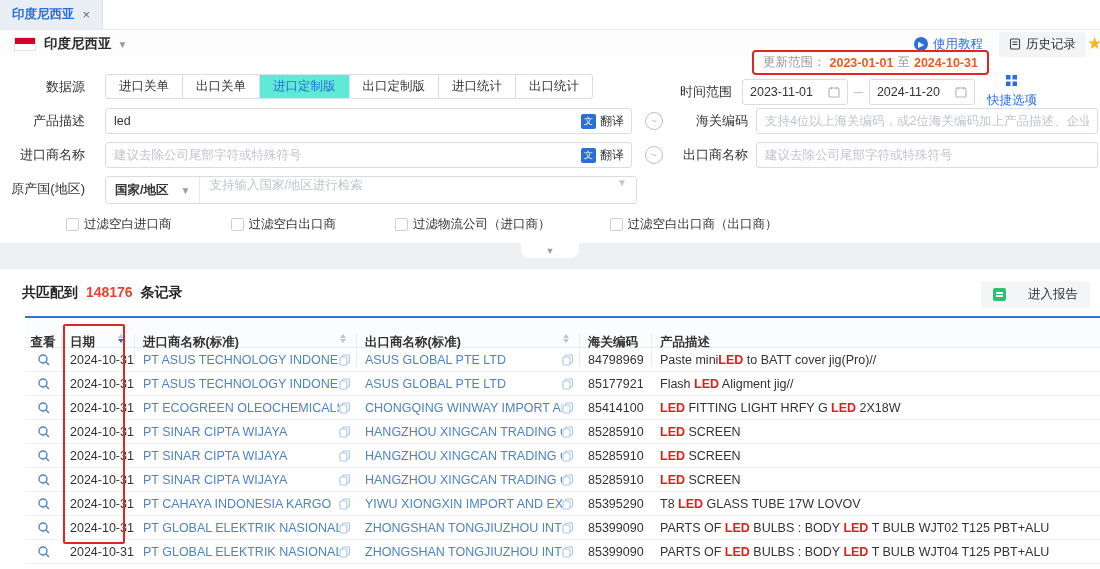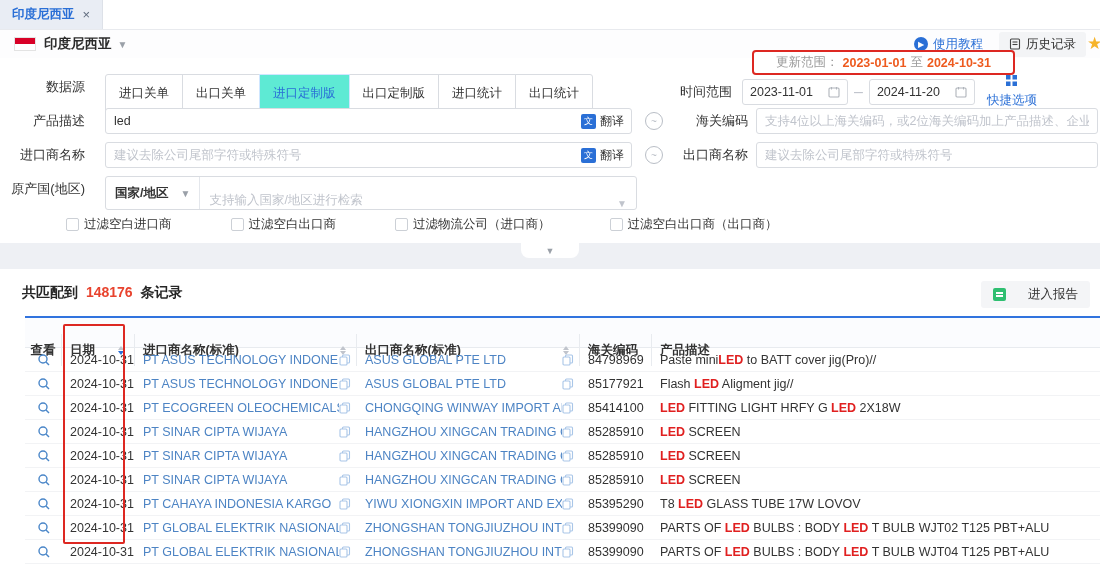--- a/index.html
+++ b/index.html
@@ -29,7 +29,7 @@
 
   
   .update-range { position:absolute; left:752px; top:50px; z-index:20; border:2.5px solid #dd2822;
-    border-radius:4px; padding:2px 22px; background:#fff; display:flex; gap:4px; align-items:center;
+    border-radius:4px; padding:2px 9px; background:#fff; display:flex; gap:4px; align-items:center;
     font-size:12.5px; color:#9b9b9b; white-space:nowrap; }
   .update-range b { color:#ee5a1e; }
 

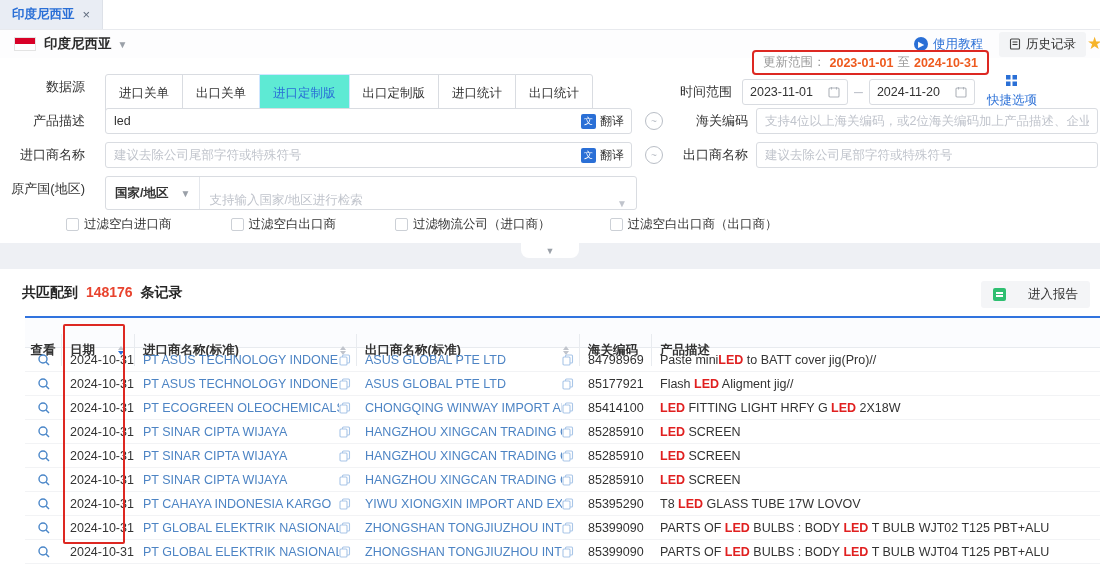--- a/index.html
+++ b/index.html
@@ -41,7 +41,7 @@
   .rlabel { position:absolute; left:678px; top:0; width:70px; height:26px; line-height:26px;
     text-align:right; font-size:13px; color:#333; }
   .seg-group { position:absolute; left:105px; top:0; display:flex; }
-  .seg { border:1px solid #d9dce1; background:#fff; padding:10px 13px; font-size:12.5px;
+  .seg { border:1px solid #d9dce1; background:#fff; padding:3px 13px; font-size:12.5px;
     color:#333; margin-left:-1px; cursor:pointer; white-space:nowrap; }
   .seg:first-child { border-radius:3px 0 0 3px; margin-left:0; }
   .seg:last-child { border-radius:0 3px 3px 0; }

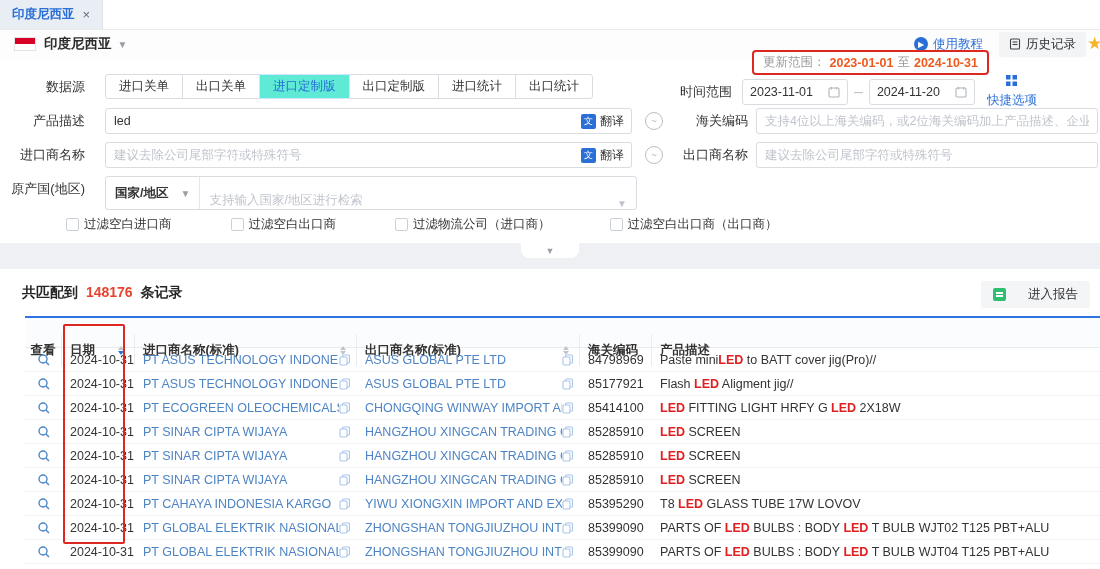--- a/index.html
+++ b/index.html
@@ -69,8 +69,8 @@
     display:flex; align-items:center; justify-content:center; cursor:pointer; }
   .rinput { position:absolute; left:756px; top:0; width:342px; }
 
-  .origin { position:absolute; left:105px; top:0; width:532px; height:34px;
-    border:1px solid #d9dce1; border-radius:3px; display:flex; align-items:flex-end; }
+  .origin { position:absolute; left:105px; top:0; width:532px; height:28px;
+    border:1px solid #d9dce1; border-radius:3px; display:flex; align-items:flex-start; }
   .origin-sel { display:flex; align-items:center; gap:6px; padding:0 9px; font-size:12.5px;
     font-weight:bold; color:#333; border-right:1px solid #e4e7ec; height:100%; cursor:pointer; }
   .origin-ph { flex:1; padding:0 9px; font-size:12.5px; color:#c0c4cc; }

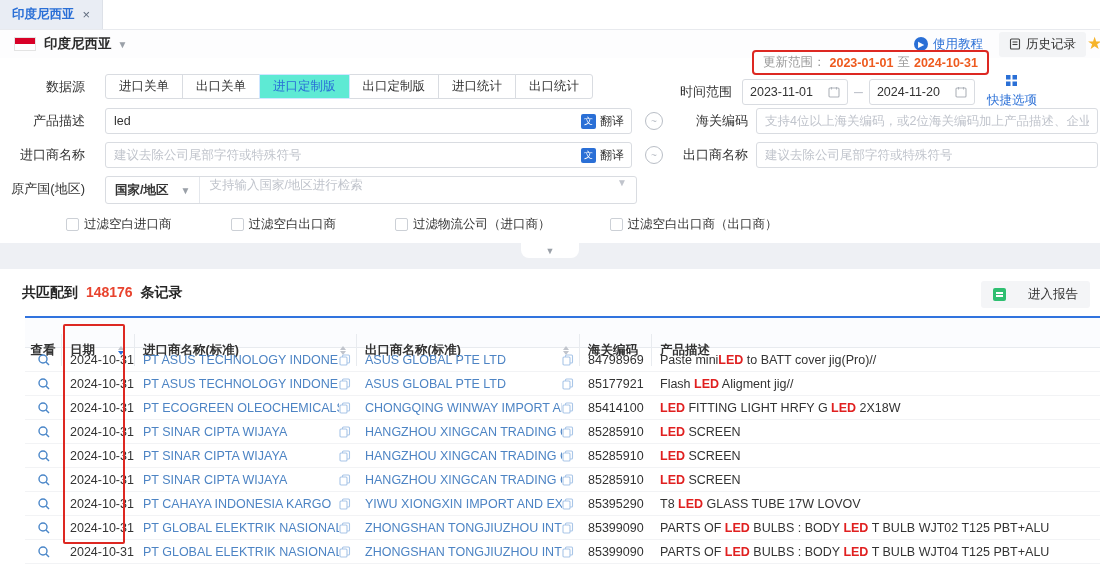--- a/index.html
+++ b/index.html
@@ -100,7 +100,7 @@
   .table { margin:14px 0 0 25px; width:1075px; border-top:2px solid #3173de; font-size:12.5px; }
   .trow { display:grid; grid-template-columns:37px 73px 222px 223px 72px 448px; align-items:center; }
   .thead { height:30px; background:#fbfcfe; border-bottom:1px solid #e8ebef; font-weight:bold; color:#333; }
-  .thead .cell { border-right:1px solid #e8ebef; height:100%; display:flex; align-items:center;margin-top:32px; }
+  .thead .cell { border-right:1px solid #e8ebef; height:100%; display:flex; align-items:flex-start;margin-top:32px; }
   .thead .cell:last-child { border-right:none; }
   .tbody .trow { height:24px; border-bottom:1px solid #f2f3f5; }
   .cell { padding:0 6px 0 8px; overflow:hidden; white-space:nowrap; }

